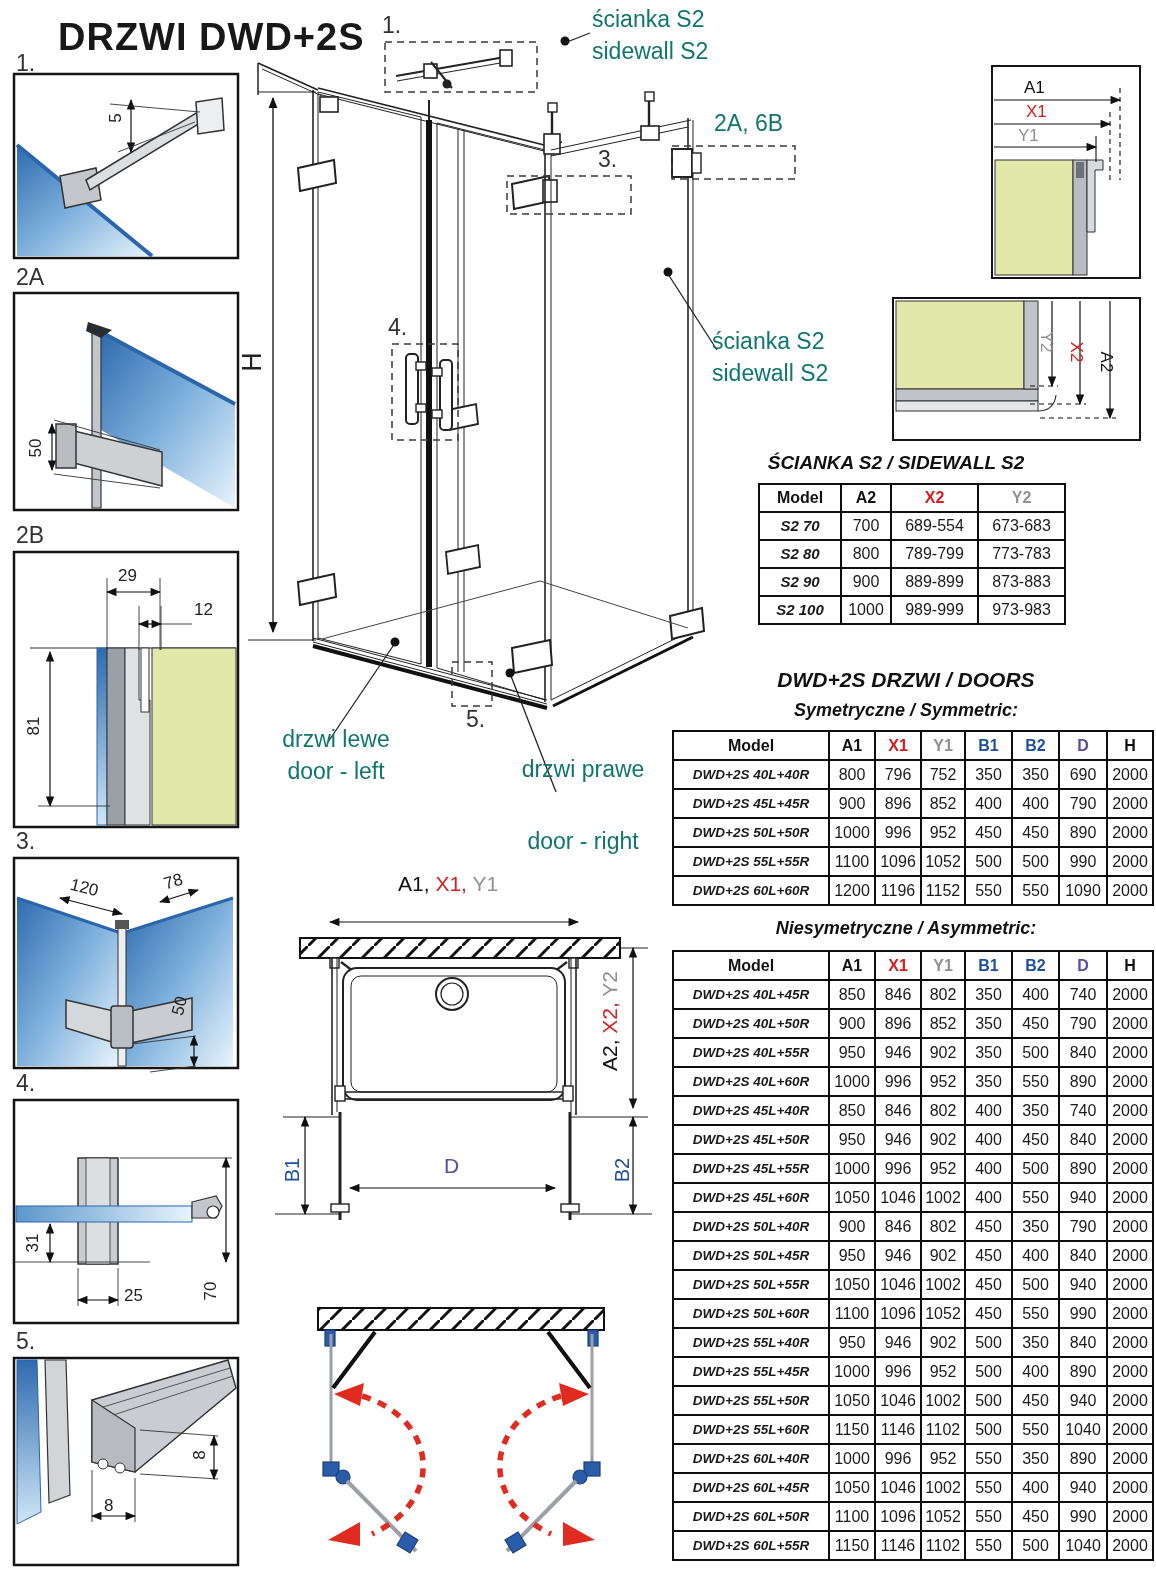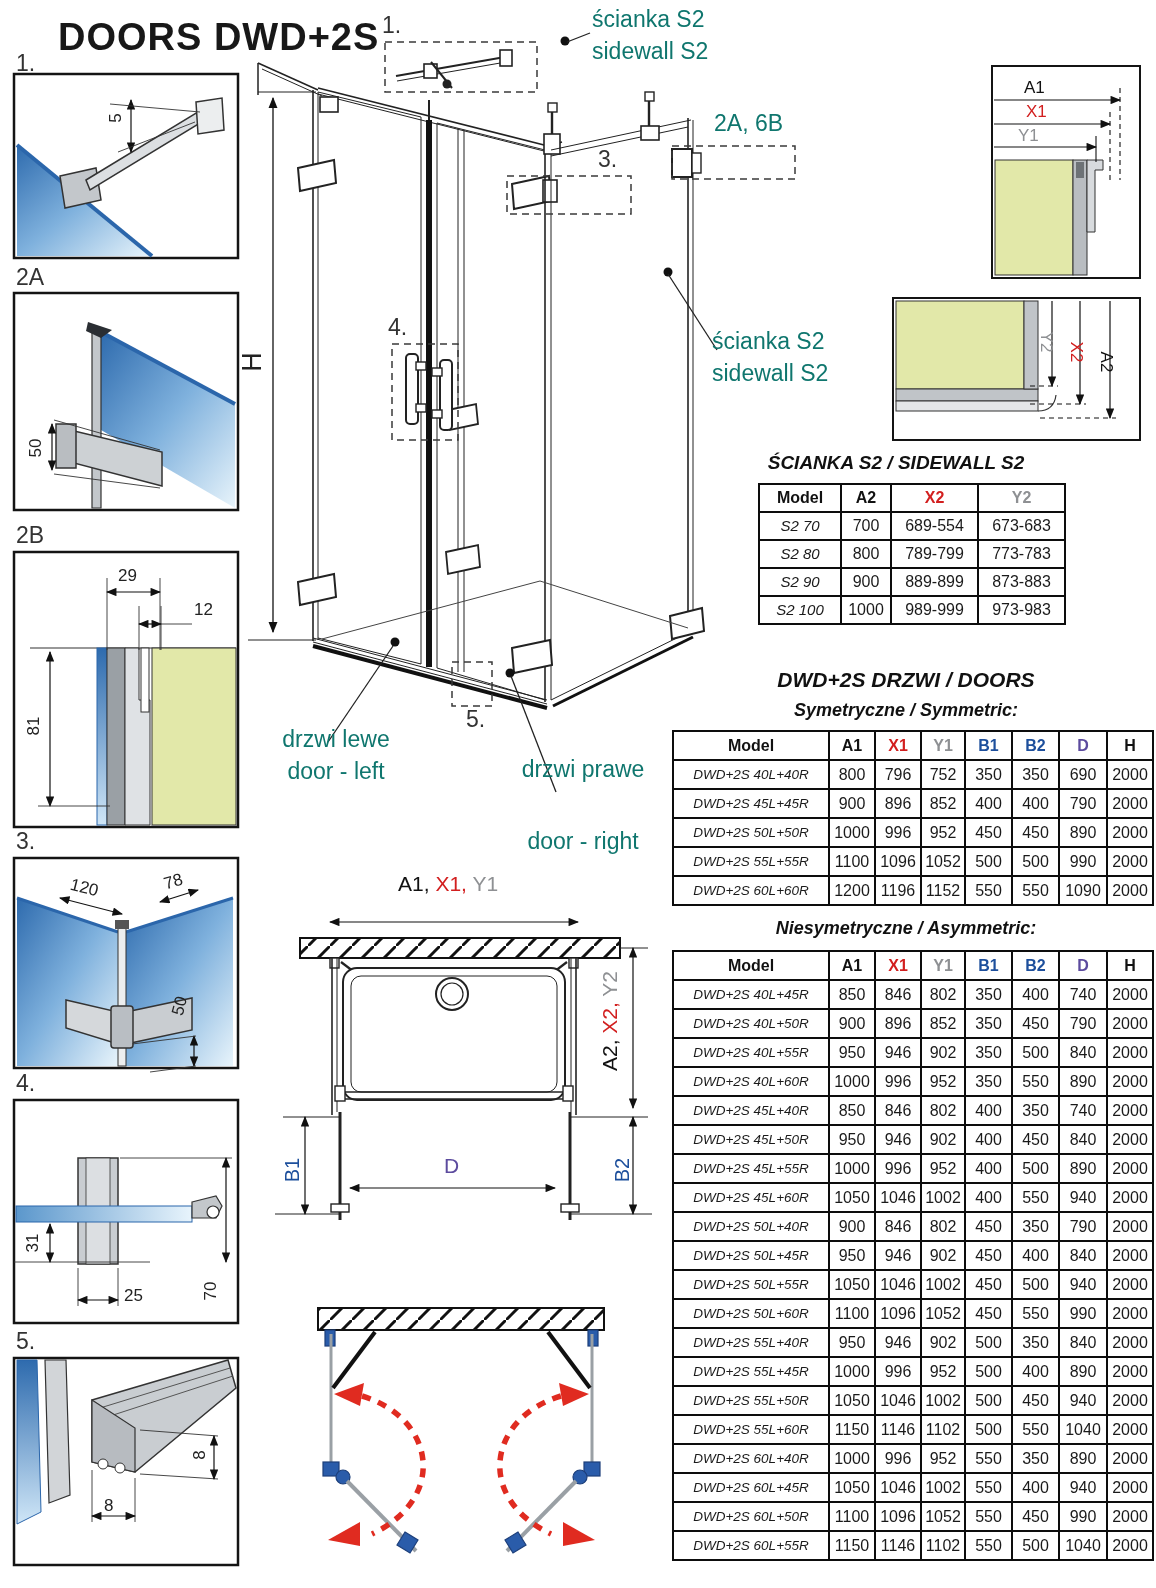--- a/index.html
+++ b/index.html
@@ -352,7 +352,7 @@
   </g>
 </svg>
 
-<div class="lbl title" style="left:58px;top:16px;">DOORS DWD+2S</div>
+<div class="lbl title" style="left:58px;top:16px;">DRZWI DWD+2S</div>
 
 <div class="lbl dnum" style="left:16px;top:50px;">1.</div>
 <div class="lbl dnum" style="left:16px;top:264px;">2A</div>

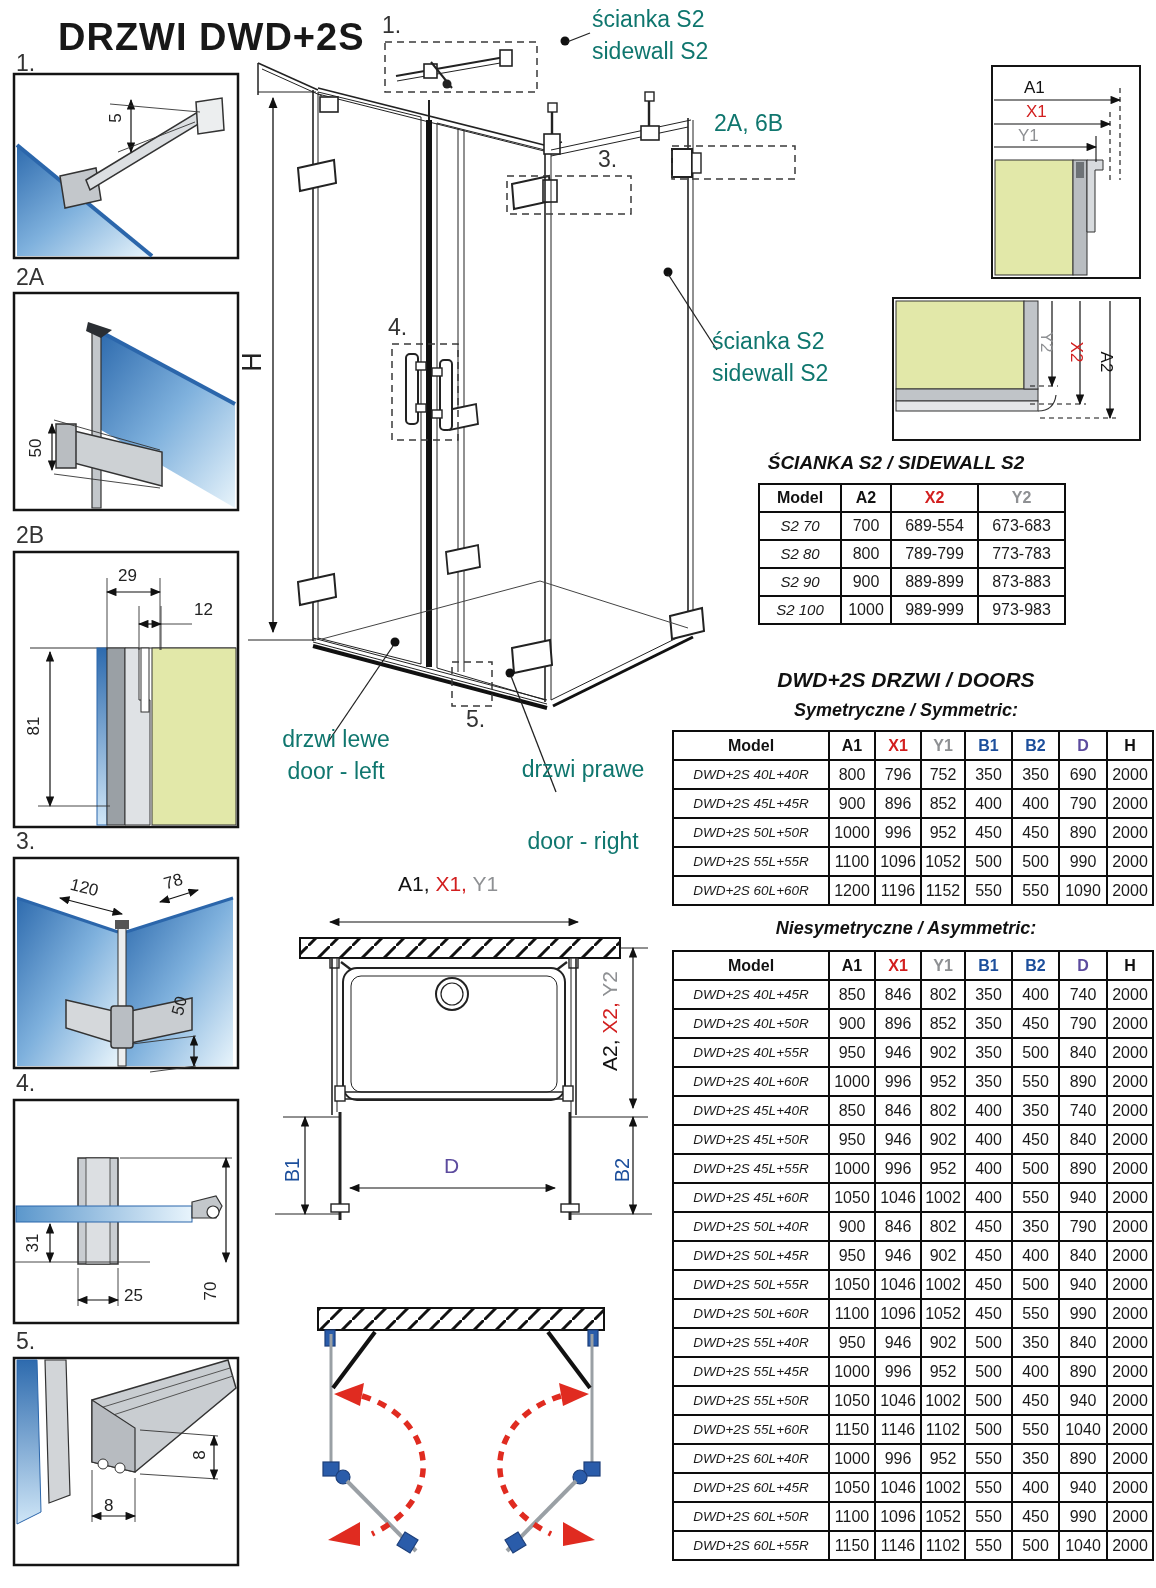--- a/index.html
+++ b/index.html
@@ -24,7 +24,7 @@
   .dtable th,.dtable td{border:2px solid #0d0d0d;text-align:center;padding:0;
       white-space:nowrap;overflow:hidden;height:27px;line-height:27px;font-size:16px;}
   .dtable th{font-weight:bold;}
-  .dtable td.model{font-weight:normal;font-style:italic;font-size:13.5px;margin-top:12px;}
+  .dtable td.model{font-weight:bold;font-style:italic;font-size:13.5px;margin-top:12px;}
   .tbl-sidewall{width:298px;}
   .tbl-sidewall th:nth-child(1){width:80px}
   .tbl-sidewall th:nth-child(2){width:48px}

